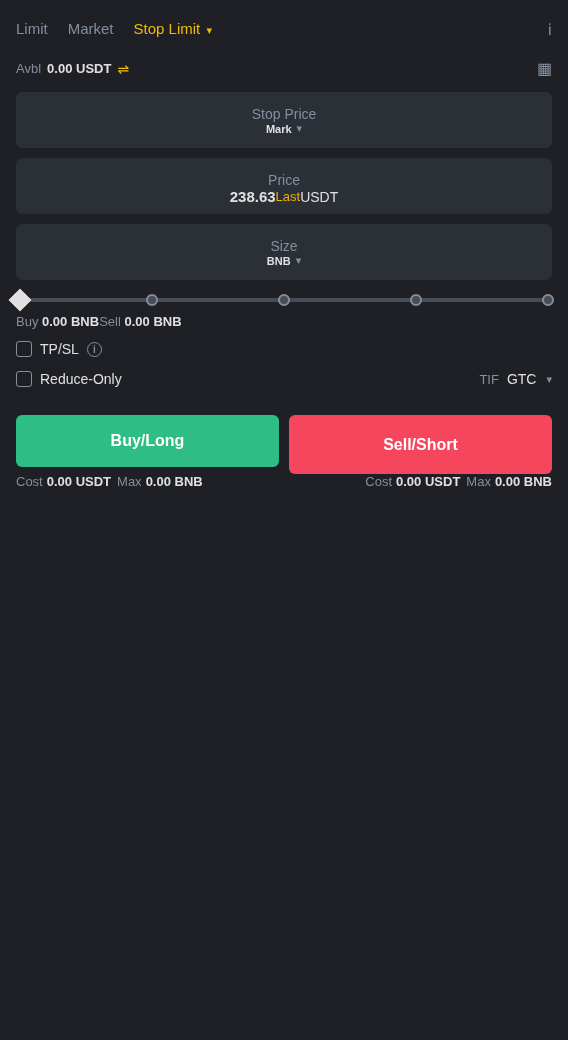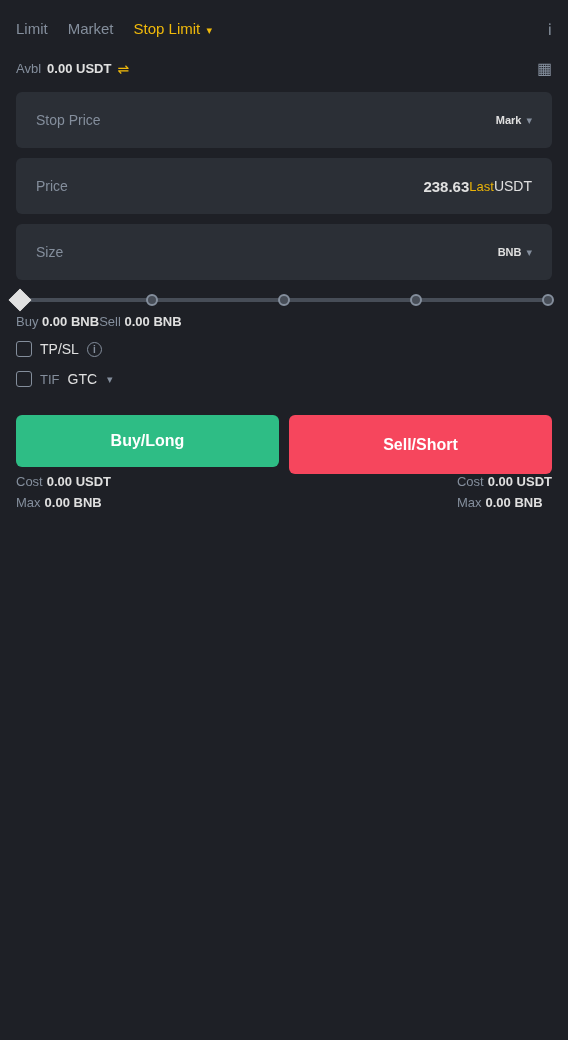--- a/index.html
+++ b/index.html
@@ -72,12 +72,13 @@
     .input-field {
       background: #2b2f36;
       border-radius: 6px;
-      padding: 14px 20px;
+      padding: 14px 27px;
       display: flex;
       align-items: center;
       justify-content: space-between;
       margin-bottom: 10px;
       height: 56px;
+      flex-direction: column;
     }
     .input-label {
       color: #848e9c;

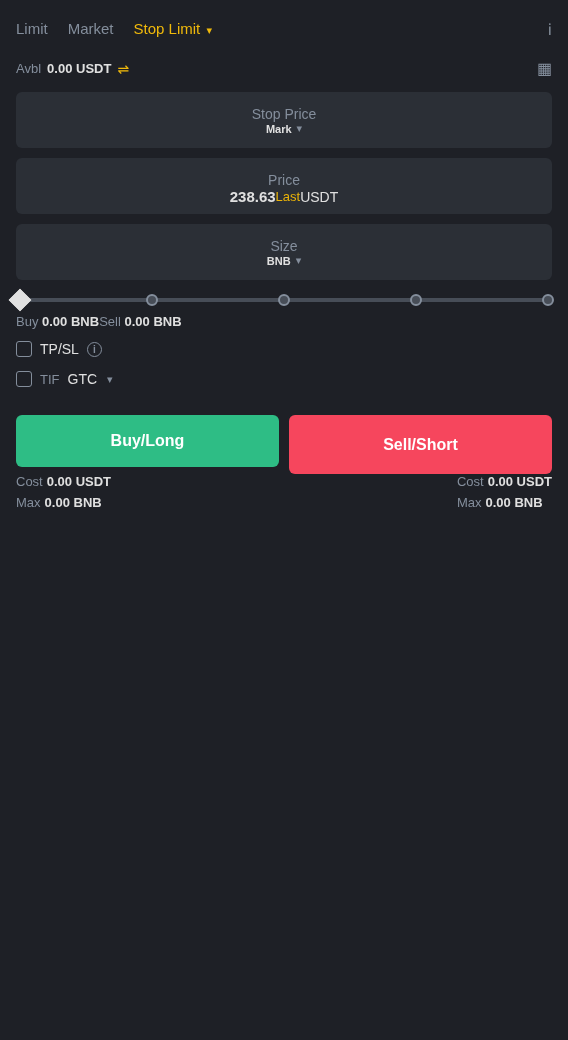--- a/index.html
+++ b/index.html
@@ -369,6 +369,7 @@
 
 <div class="tif-row">
   <div class="checkbox-box"></div>
+  <span class="checkbox-label">Reduce-Only</span>
   <div class="tif-selector">
     <span class="tif-label">TIF</span>
     <span class="tif-val">GTC</span>

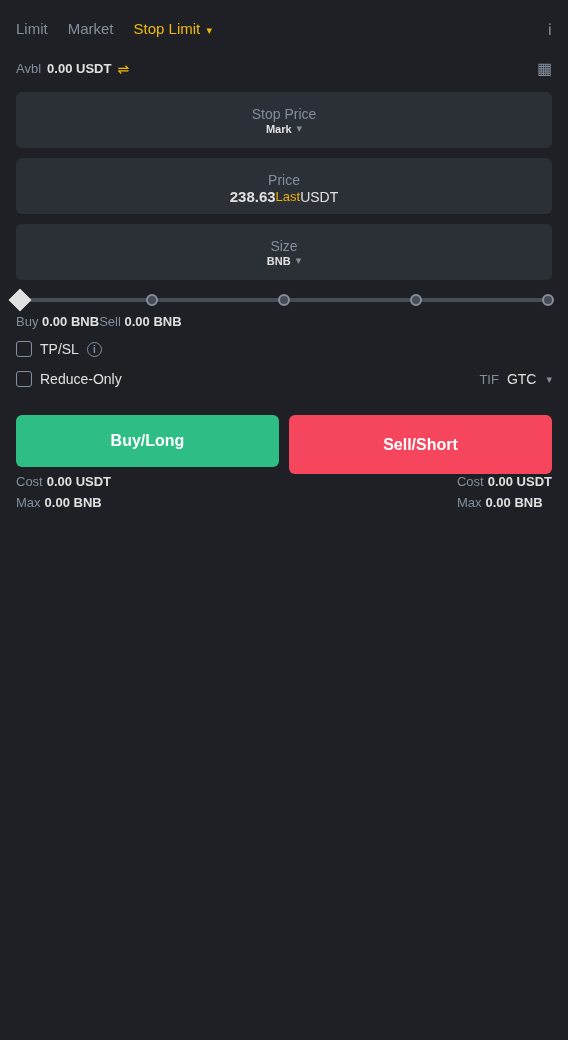--- a/index.html
+++ b/index.html
@@ -268,7 +268,6 @@
     }
     .cost-max-col {
       display: flex;
-      flex-direction: column;
       gap: 6px;
     }
     .cost-max-row {

